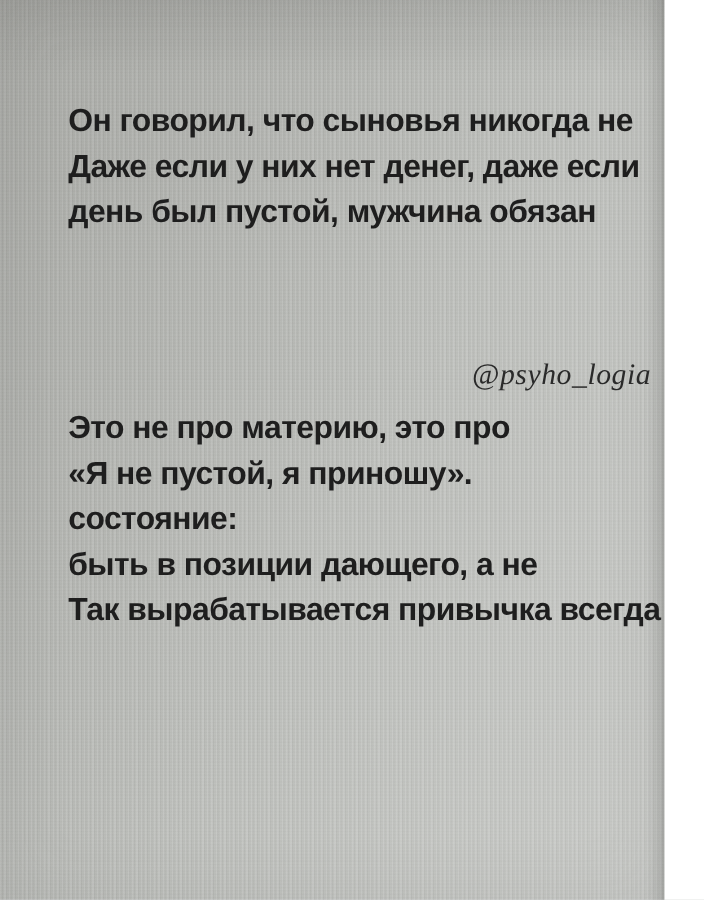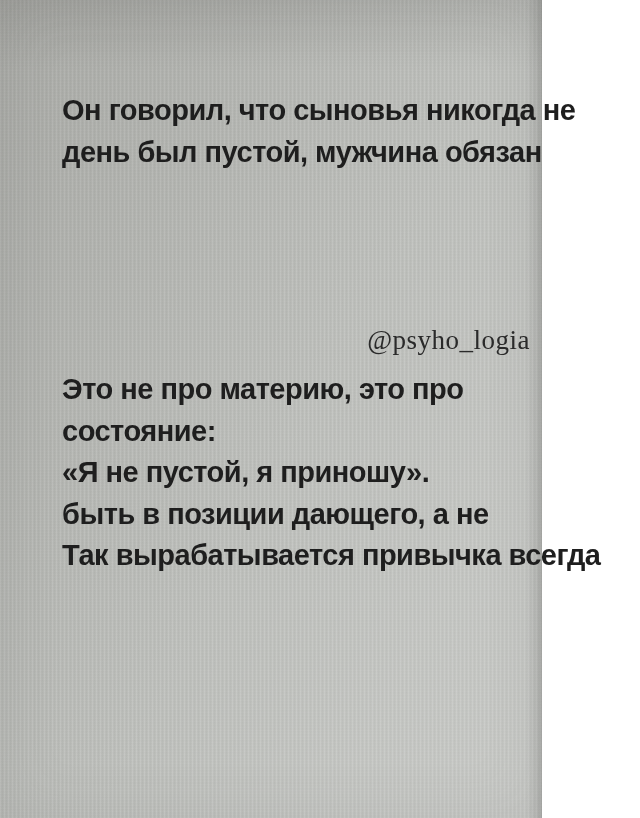--- a/index.html
+++ b/index.html
@@ -16,7 +16,7 @@
   
   .photo {
     position: relative;
-    width: 542px;
+    width: 604px;
     height: 818px;
     background-color: #b9bbb7;
     

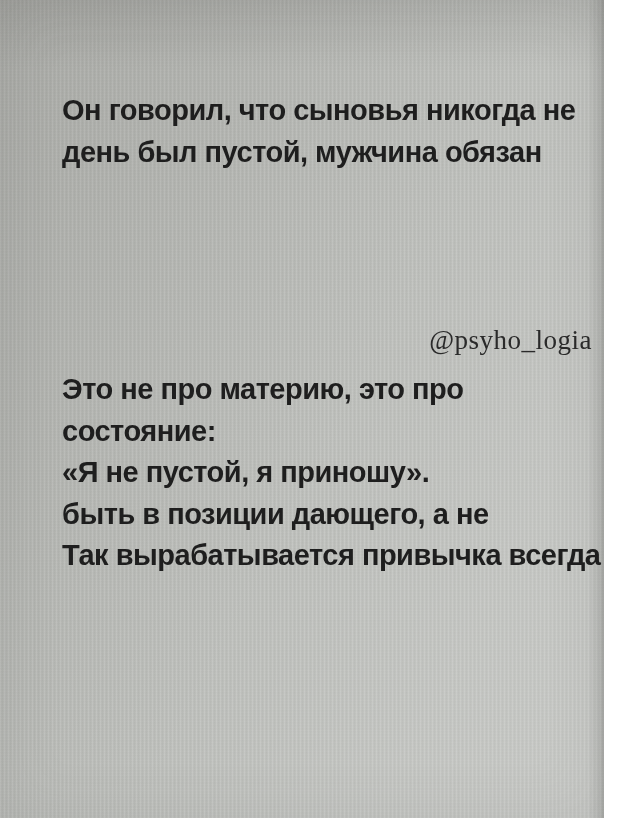--- a/index.html
+++ b/index.html
@@ -92,6 +92,7 @@
 
     <div class="body-text para-1">
       <div class="text-line">Он говорил, что сыновья никогда не</div>
+      <div class="text-line">Даже если у них нет денег, даже если</div>
       <div class="text-line">день был пустой, мужчина обязан</div>
     </div>
 

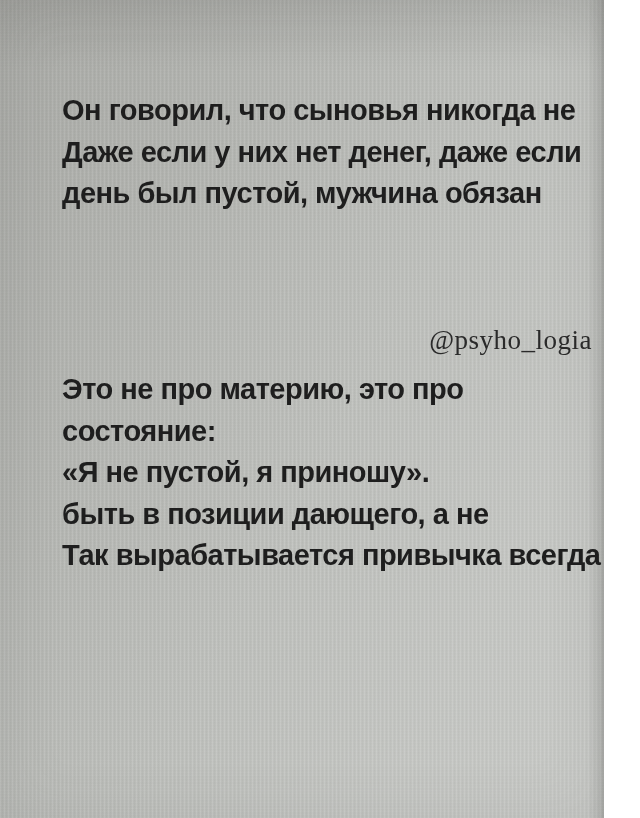--- a/index.html
+++ b/index.html
@@ -82,6 +82,7 @@
     line-height: 34px;
     color: #2a2a2a;
     letter-spacing: 0.5px;
+    font-style: italic;
   }
 </style>
 </head>

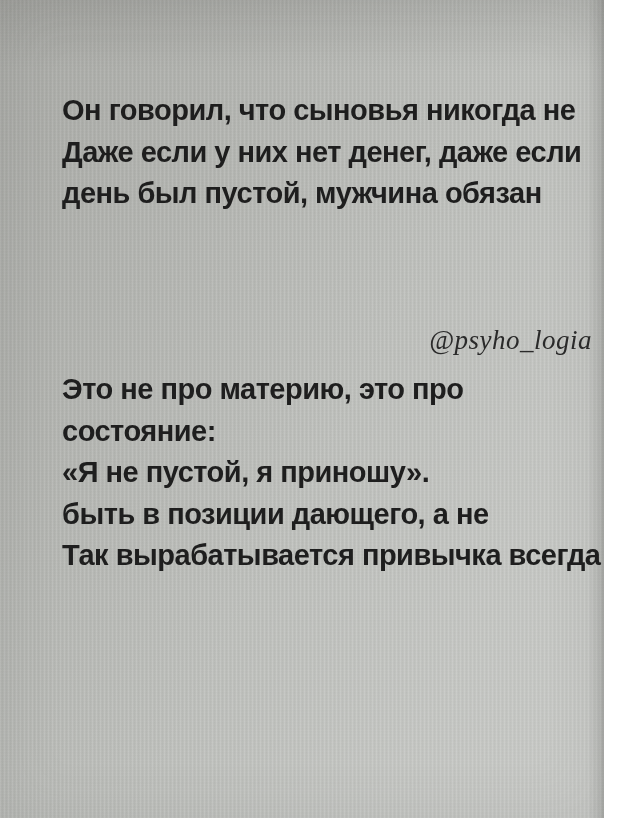--- a/index.html
+++ b/index.html
@@ -101,8 +101,8 @@
 
     <div class="body-text para-2">
       <div class="text-line">Это не про материю, это про</div>
+      <div class="text-line">«Я не пустой, я приношу».</div>
       <div class="text-line">состояние:</div>
-      <div class="text-line">«Я не пустой, я приношу».</div>
       <div class="text-line">быть в позиции дающего, а не</div>
       <div class="text-line">Так вырабатывается привычка всегда</div>
     </div>

